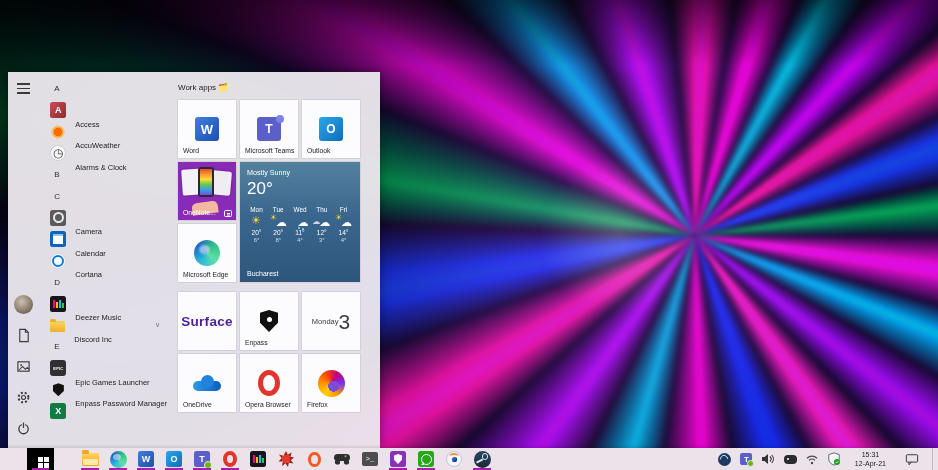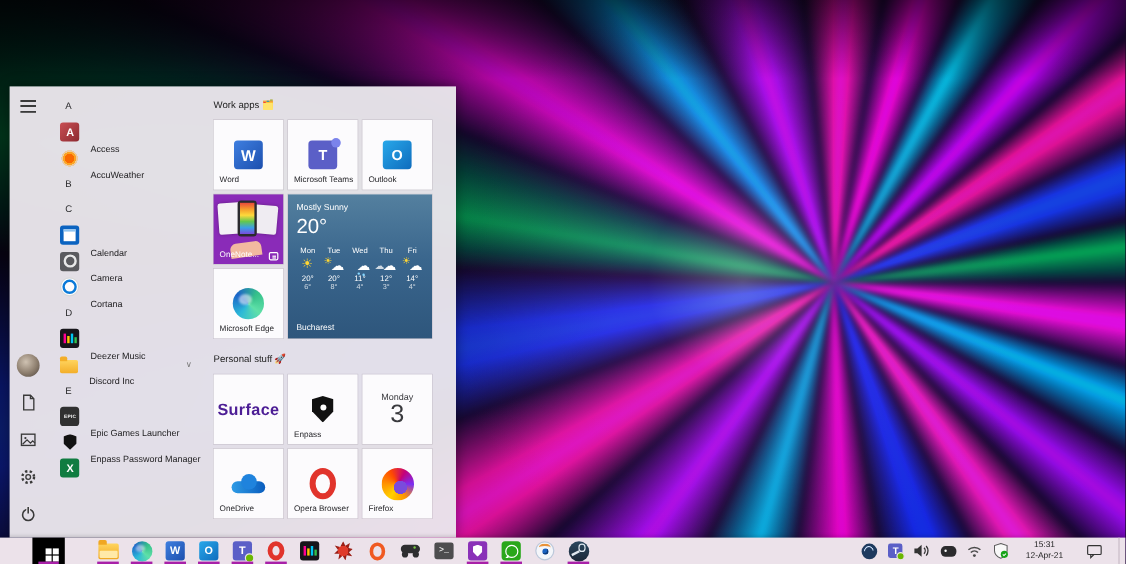--- a/index.html
+++ b/index.html
@@ -243,6 +243,10 @@
     <div class="al-row">
         <span class="ai ai-accuweather"></span>
         <span class="al-label">AccuWeather</span>
+      </div>
+    <div class="al-row">
+        <span class="ai ai-alarms"></span>
+        <span class="al-label">Alarms &amp; Clock</span>
       </div>
     <div class="al-letter">B</div>
     <div class="al-letter">C</div>

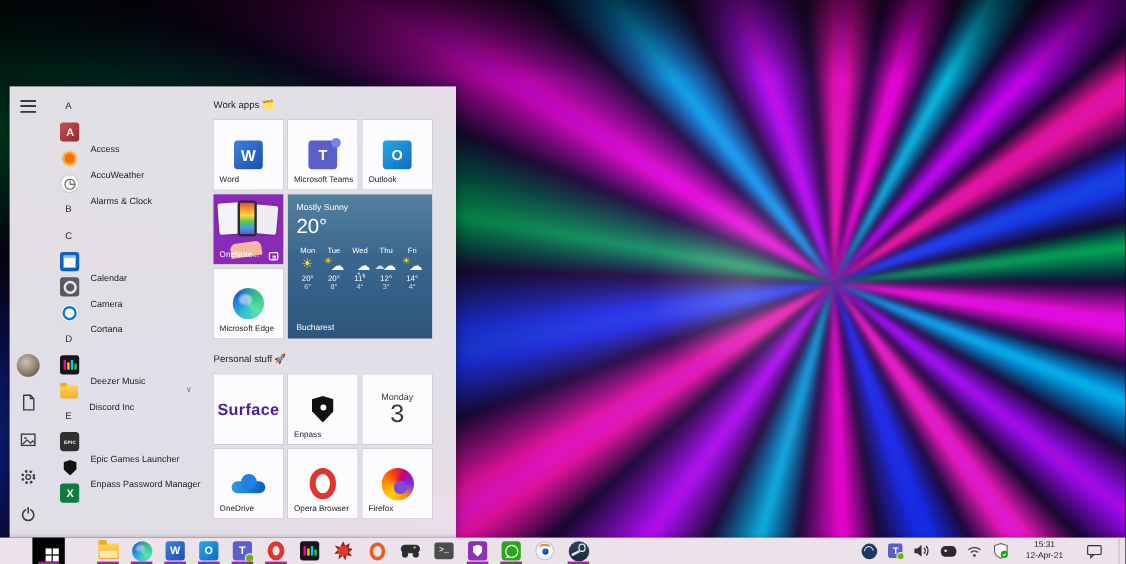--- a/index.html
+++ b/index.html
@@ -251,12 +251,12 @@
     <div class="al-letter">B</div>
     <div class="al-letter">C</div>
     <div class="al-row">
+        <span class="ai ai-camera"></span>
+        <span class="al-label">Camera</span>
+      </div>
+    <div class="al-row">
         <span class="ai ai-calendar"></span>
         <span class="al-label">Calendar</span>
-      </div>
-    <div class="al-row">
-        <span class="ai ai-camera"></span>
-        <span class="al-label">Camera</span>
       </div>
     <div class="al-row">
         <span class="ai ai-cortana"></span>

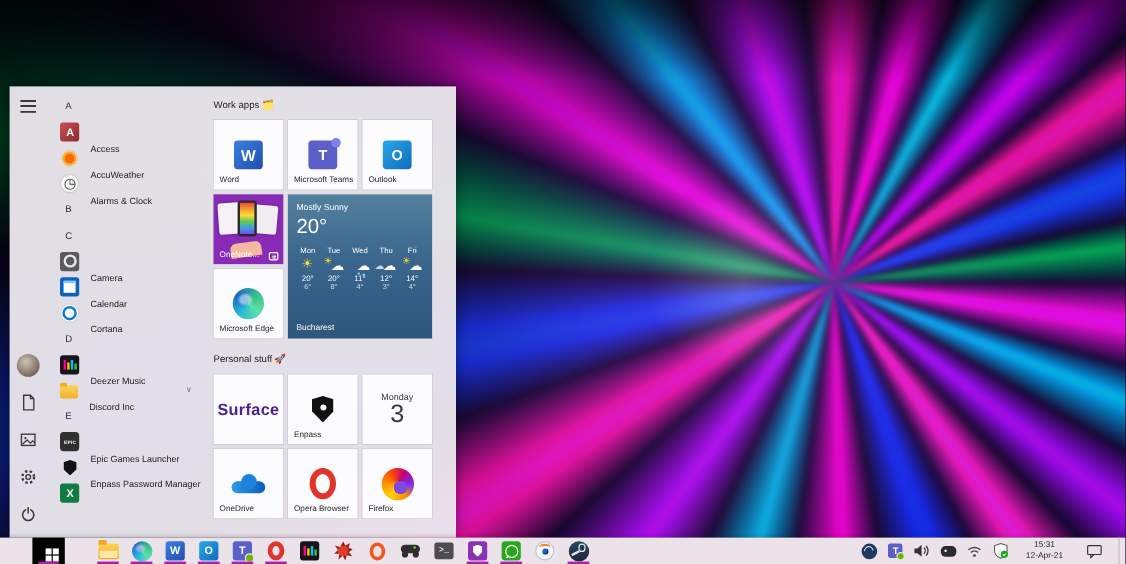--- a/index.html
+++ b/index.html
@@ -373,7 +373,6 @@
       </div>
     </div>
 
-    <div class="group-title">Personal stuff 🚀</div>
     <div class="tile-grid">
       <div class="tile">
         <span class="surface-word">Surface</span>

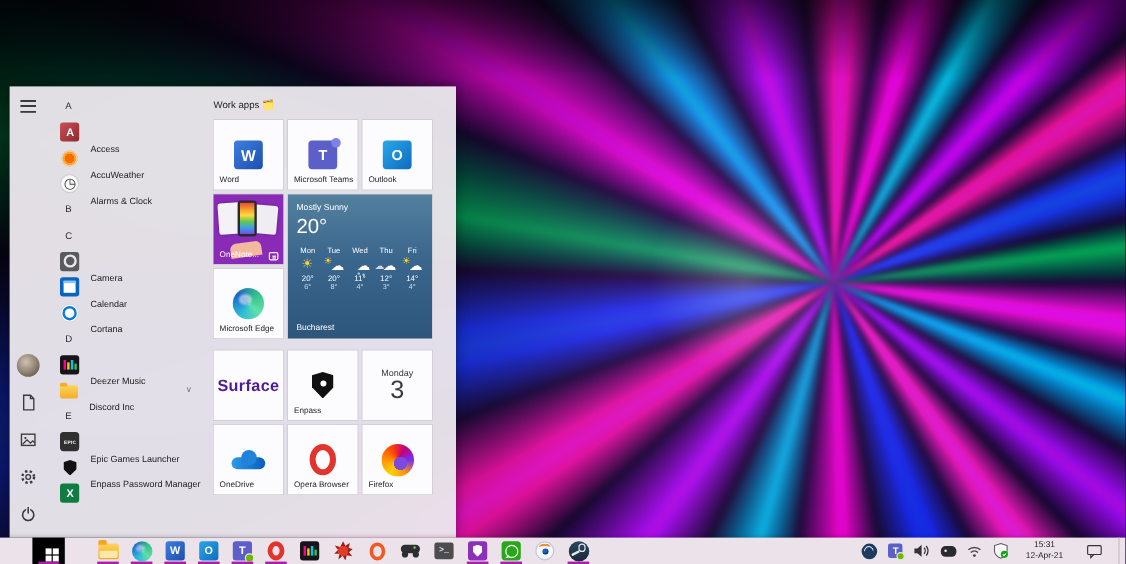--- a/index.html
+++ b/index.html
@@ -106,7 +106,7 @@
   .ti-enpass::after{content:"";position:absolute;left:6.5px;top:7px;width:5px;height:5px;border-radius:50%;background:#fff;}
 
   .surface-word{font-size:13.5px;font-weight:600;letter-spacing:.3px;color:#4c1d95;}
-  .caltile{display:flex;flex-direction:column;align-items:center;gap:0;color:#3a3a3e;}
+  .caltile{display:flex;flex-direction:row;align-items:center;gap:0;color:#3a3a3e;}
   .caltile .day{font-size:7.5px;}
   .caltile .date{font-size:21px;font-weight:400;line-height:1;}
 

